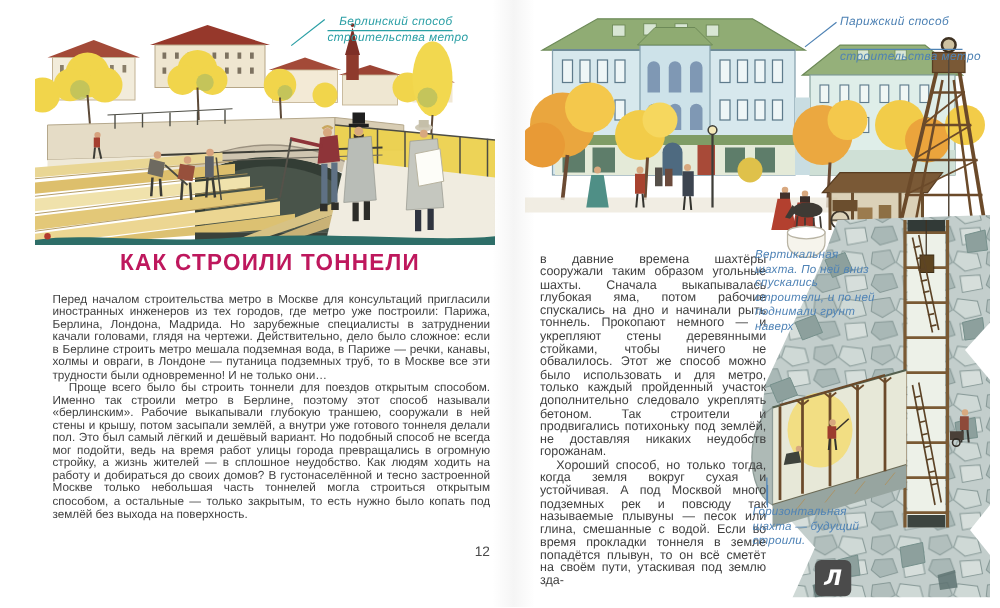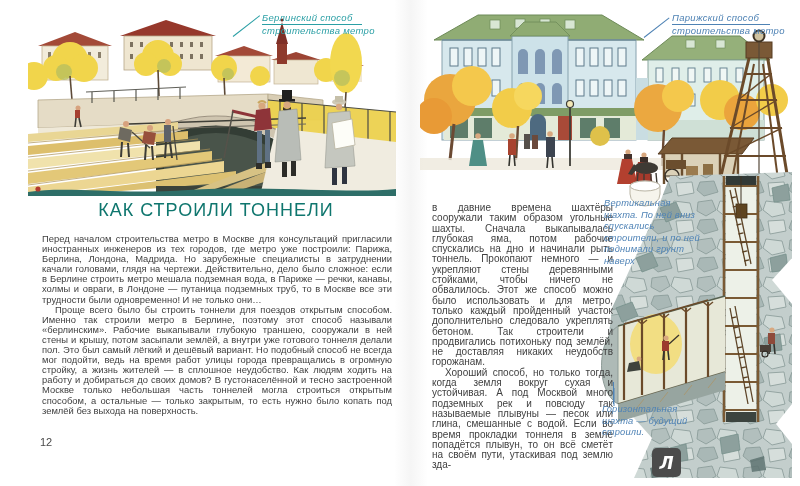--- a/index.html
+++ b/index.html
@@ -12,7 +12,7 @@
   
   .hand{font-style:italic;font-size:9.5px;line-height:11px;letter-spacing:.3px;}
   #cap-berlin{left:262px;top:12px;width:120px;color:#2a9fa5;}
-  #cap-berlin .u{display:inline-block;border-bottom:1px solid #2a9fa5;padding-bottom:1px;min-width:100px;}
+  #cap-berlin .u{display:inline-block;border-bottom:1px solid #2a9fa5;padding-bottom:1px;min-width:100px;text-align:right;}
   #cap-berlin-line{left:233px;top:36px;width:34px;height:1px;background:#2a9fa5;transform:rotate(-38deg);transform-origin:left center;}
   #cap-paris{left:672px;top:12px;width:118px;color:#4e82b4;}
   #cap-paris .u{display:inline-block;border-bottom:1px solid #4e82b4;padding-bottom:1px;min-width:98px;}

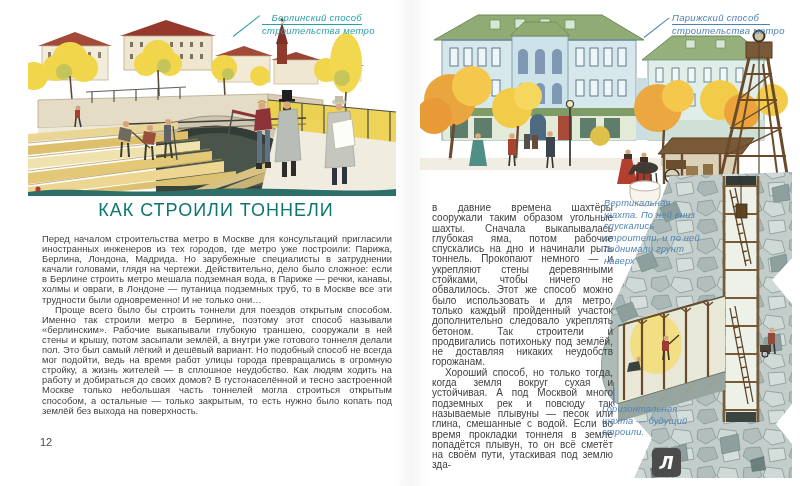--- a/index.html
+++ b/index.html
@@ -15,7 +15,7 @@
   #cap-berlin .u{display:inline-block;border-bottom:1px solid #2a9fa5;padding-bottom:1px;min-width:100px;text-align:right;}
   #cap-berlin-line{left:233px;top:36px;width:34px;height:1px;background:#2a9fa5;transform:rotate(-38deg);transform-origin:left center;}
   #cap-paris{left:672px;top:12px;width:118px;color:#4e82b4;}
-  #cap-paris .u{display:inline-block;border-bottom:1px solid #4e82b4;padding-bottom:1px;min-width:98px;}
+  #cap-paris .u{display:inline-block;border-bottom:1px solid #4e82b4;padding-bottom:16px;min-width:98px;}
   #cap-paris-line{left:644px;top:37px;width:32px;height:1px;background:#4e82b4;transform:rotate(-38deg);transform-origin:left center;}
   
   #title{left:40px;top:199px;width:352px;text-align:center;color:#0f766e;

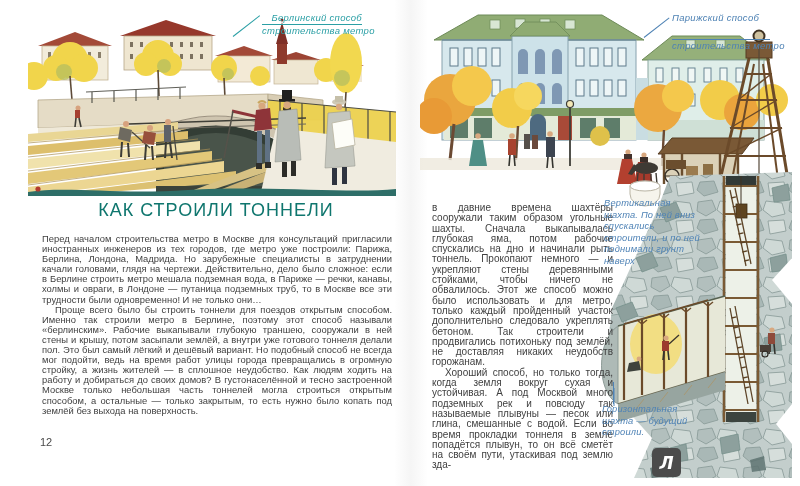--- a/index.html
+++ b/index.html
@@ -18,8 +18,8 @@
   #cap-paris .u{display:inline-block;border-bottom:1px solid #4e82b4;padding-bottom:16px;min-width:98px;}
   #cap-paris-line{left:644px;top:37px;width:32px;height:1px;background:#4e82b4;transform:rotate(-38deg);transform-origin:left center;}
   
-  #title{left:40px;top:199px;width:352px;text-align:center;color:#0f766e;
-         font-size:18px;font-weight:normal;letter-spacing:1px;transform:scaleY(1.04);transform-origin:top center;}
+  #title{left:40px;top:199px;width:352px;text-align:center;color:#be185d;
+         font-size:18px;font-weight:bold;letter-spacing:1px;transform:scaleY(1.04);transform-origin:top center;}
   #body-left{left:42px;top:234px;width:350px;font-size:9.4px;line-height:10.1px;text-align:justify;color:#3f3f3f;}
   #body-left p, #body-right p{margin:0;}
   p.indent{text-indent:13px;}

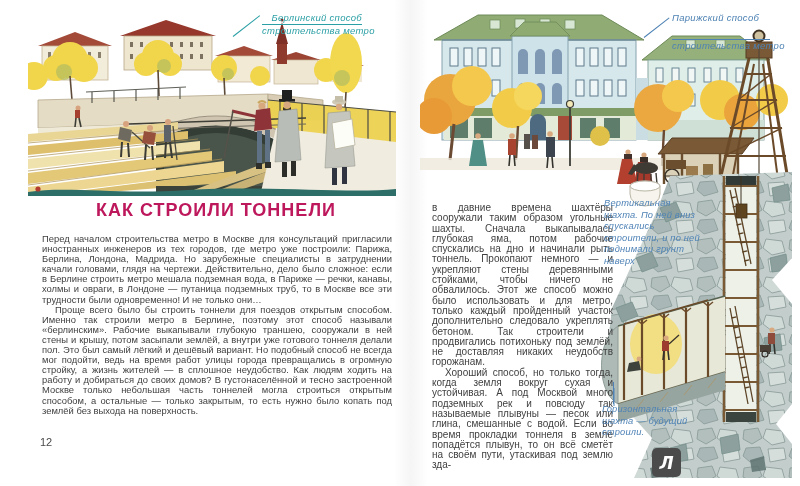--- a/index.html
+++ b/index.html
@@ -23,7 +23,7 @@
   #body-left{left:42px;top:234px;width:350px;font-size:9.4px;line-height:10.1px;text-align:justify;color:#3f3f3f;}
   #body-left p, #body-right p{margin:0;}
   p.indent{text-indent:13px;}
-  #pagenum{left:40px;top:436px;width:352px;text-align:left;font-size:11px;color:#4a4a4a;}
+  #pagenum{left:40px;top:436px;width:352px;text-align:right;font-size:11px;color:#4a4a4a;}
   
   #body-right{left:432px;top:203px;width:181px;font-size:10px;line-height:10.3px;text-align:justify;color:#3f3f3f;}
   

